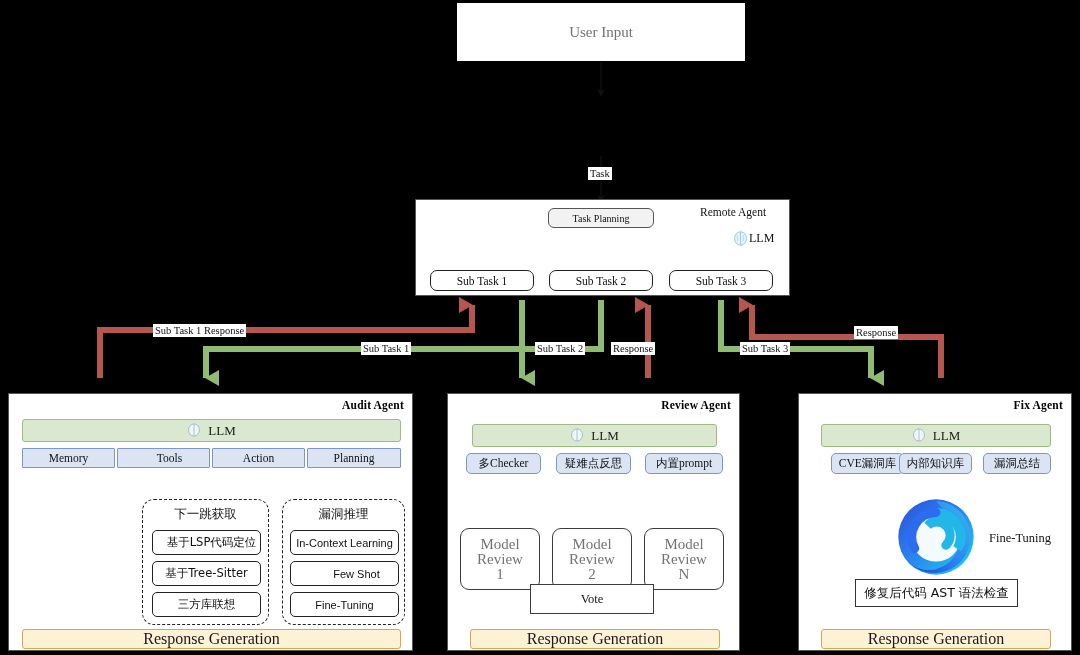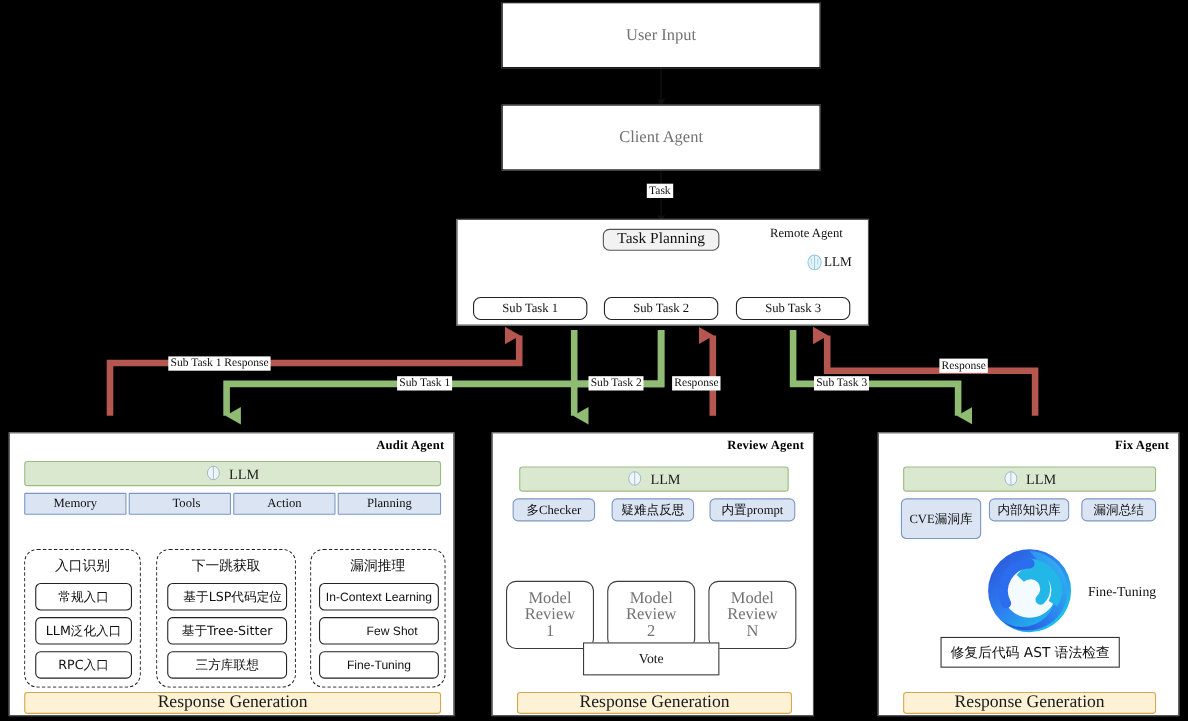--- a/index.html
+++ b/index.html
@@ -276,9 +276,6 @@
     <span>User Input</span>
   </div>
 
-  <div class="plainbox topbox" style="left:456px; top:95px; width:290px; height:60px;">
-    <span>Client Agent</span>
-  </div>
 
   <div class="chip" style="left:588px; top:167px;">Task</div>
 

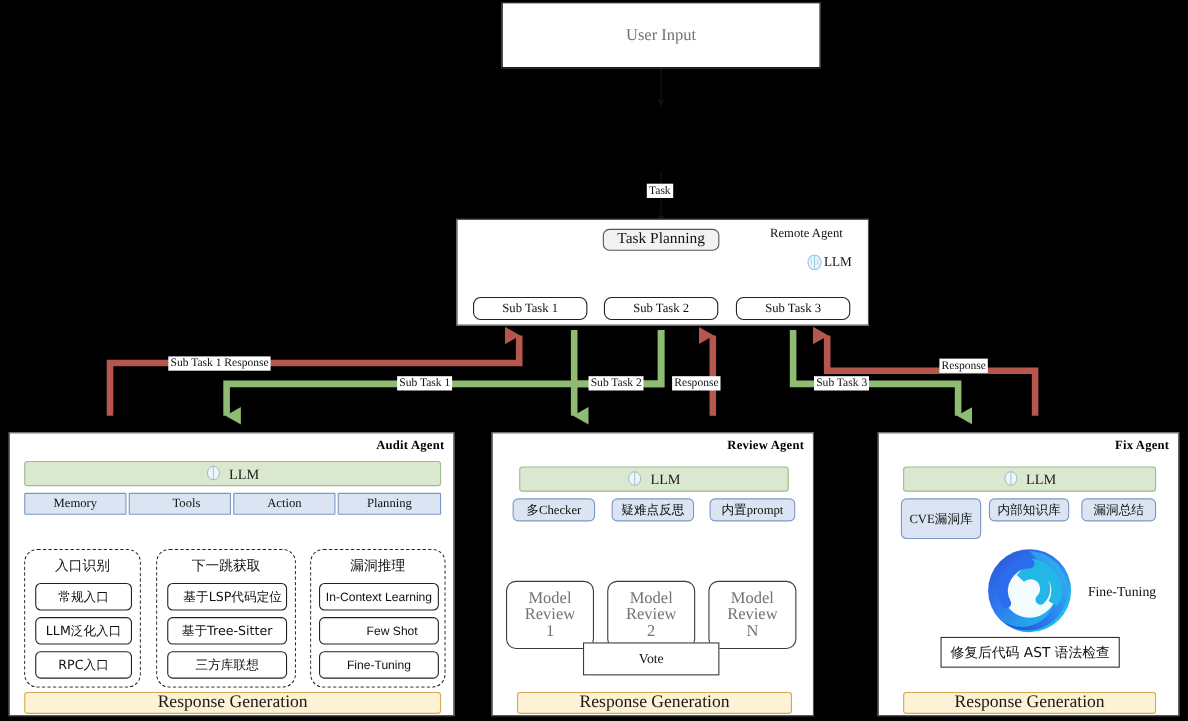--- a/index.html
+++ b/index.html
@@ -180,7 +180,7 @@
     border: 1px solid #555555;
     border-radius: 6px;
     display: flex; align-items: center; justify-content: center;
-    font-size: 14px; color: #111111;
+    font-size: 10px; color: #111111;
   }
   .subtask {
     position: absolute;

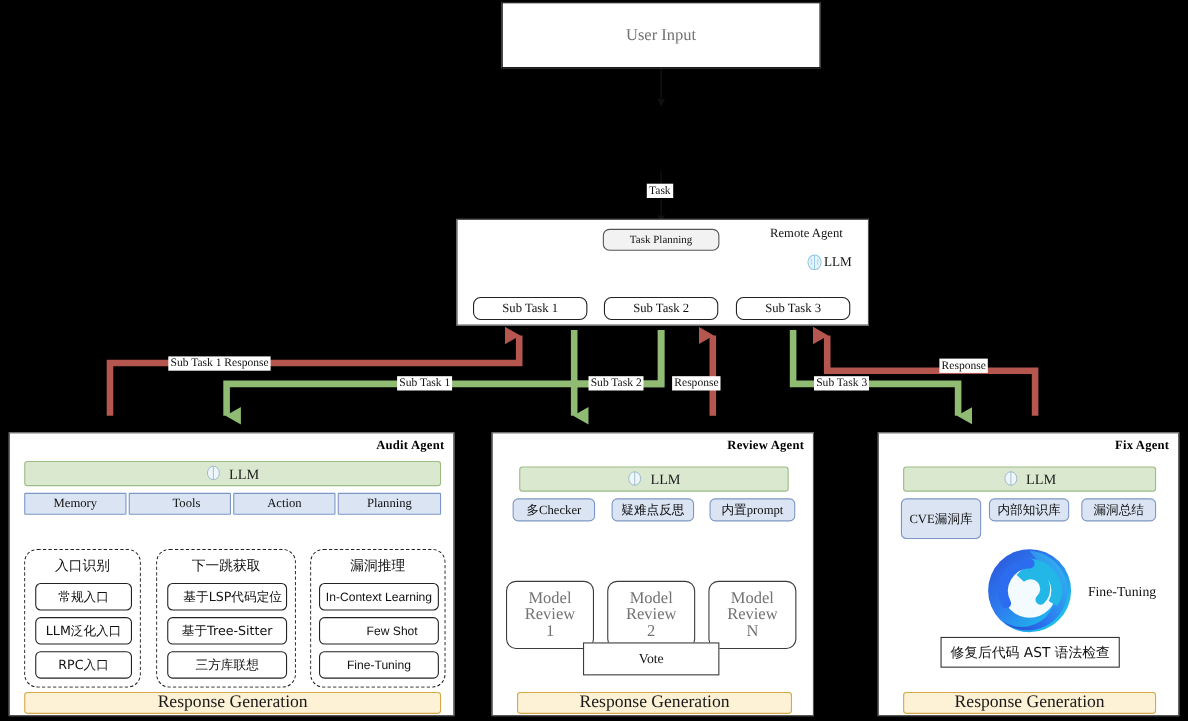--- a/index.html
+++ b/index.html
@@ -449,7 +449,7 @@
       <span>LLM</span>
     </div>
 
-    <div class="bluebox rnd" style="left:20px; top:59px; width:73px; height:37px;">
+    <div class="bluebox rnd" style="left:32px; top:59px; width:73px; height:21px;">
       <span>CVE漏洞库</span>
     </div>
     <div class="bluebox rnd" style="left:100px; top:59px; width:73px; height:21px;">

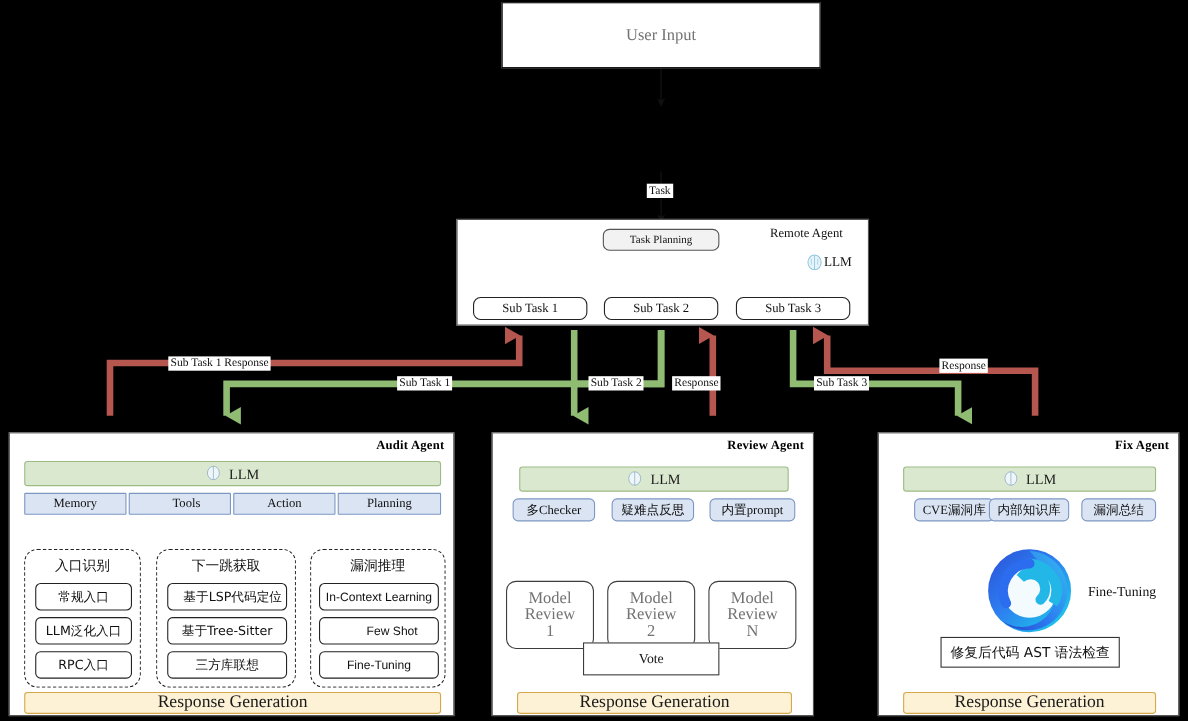--- a/index.html
+++ b/index.html
@@ -341,18 +341,6 @@
       <span>Planning</span>
     </div>
 
-    <div class="dashgroup" style="left:13px; top:105px; width:106px; height:126px;">
-      <div class="gtitle">入口识别</div>
-      <div class="itembox" style="left:9px; top:30px; width:88px; height:25px;">
-        <span>常规入口</span>
-      </div>
-      <div class="itembox" style="left:9px; top:61px; width:88px; height:25px;">
-        <span>LLM泛化入口</span>
-      </div>
-      <div class="itembox" style="left:9px; top:92px; width:88px; height:25px;">
-        <span>RPC入口</span>
-      </div>
-    </div>
 
     <div class="dashgroup" style="left:133px; top:105px; width:127px; height:126px;">
       <div class="gtitle">下一跳获取</div>

